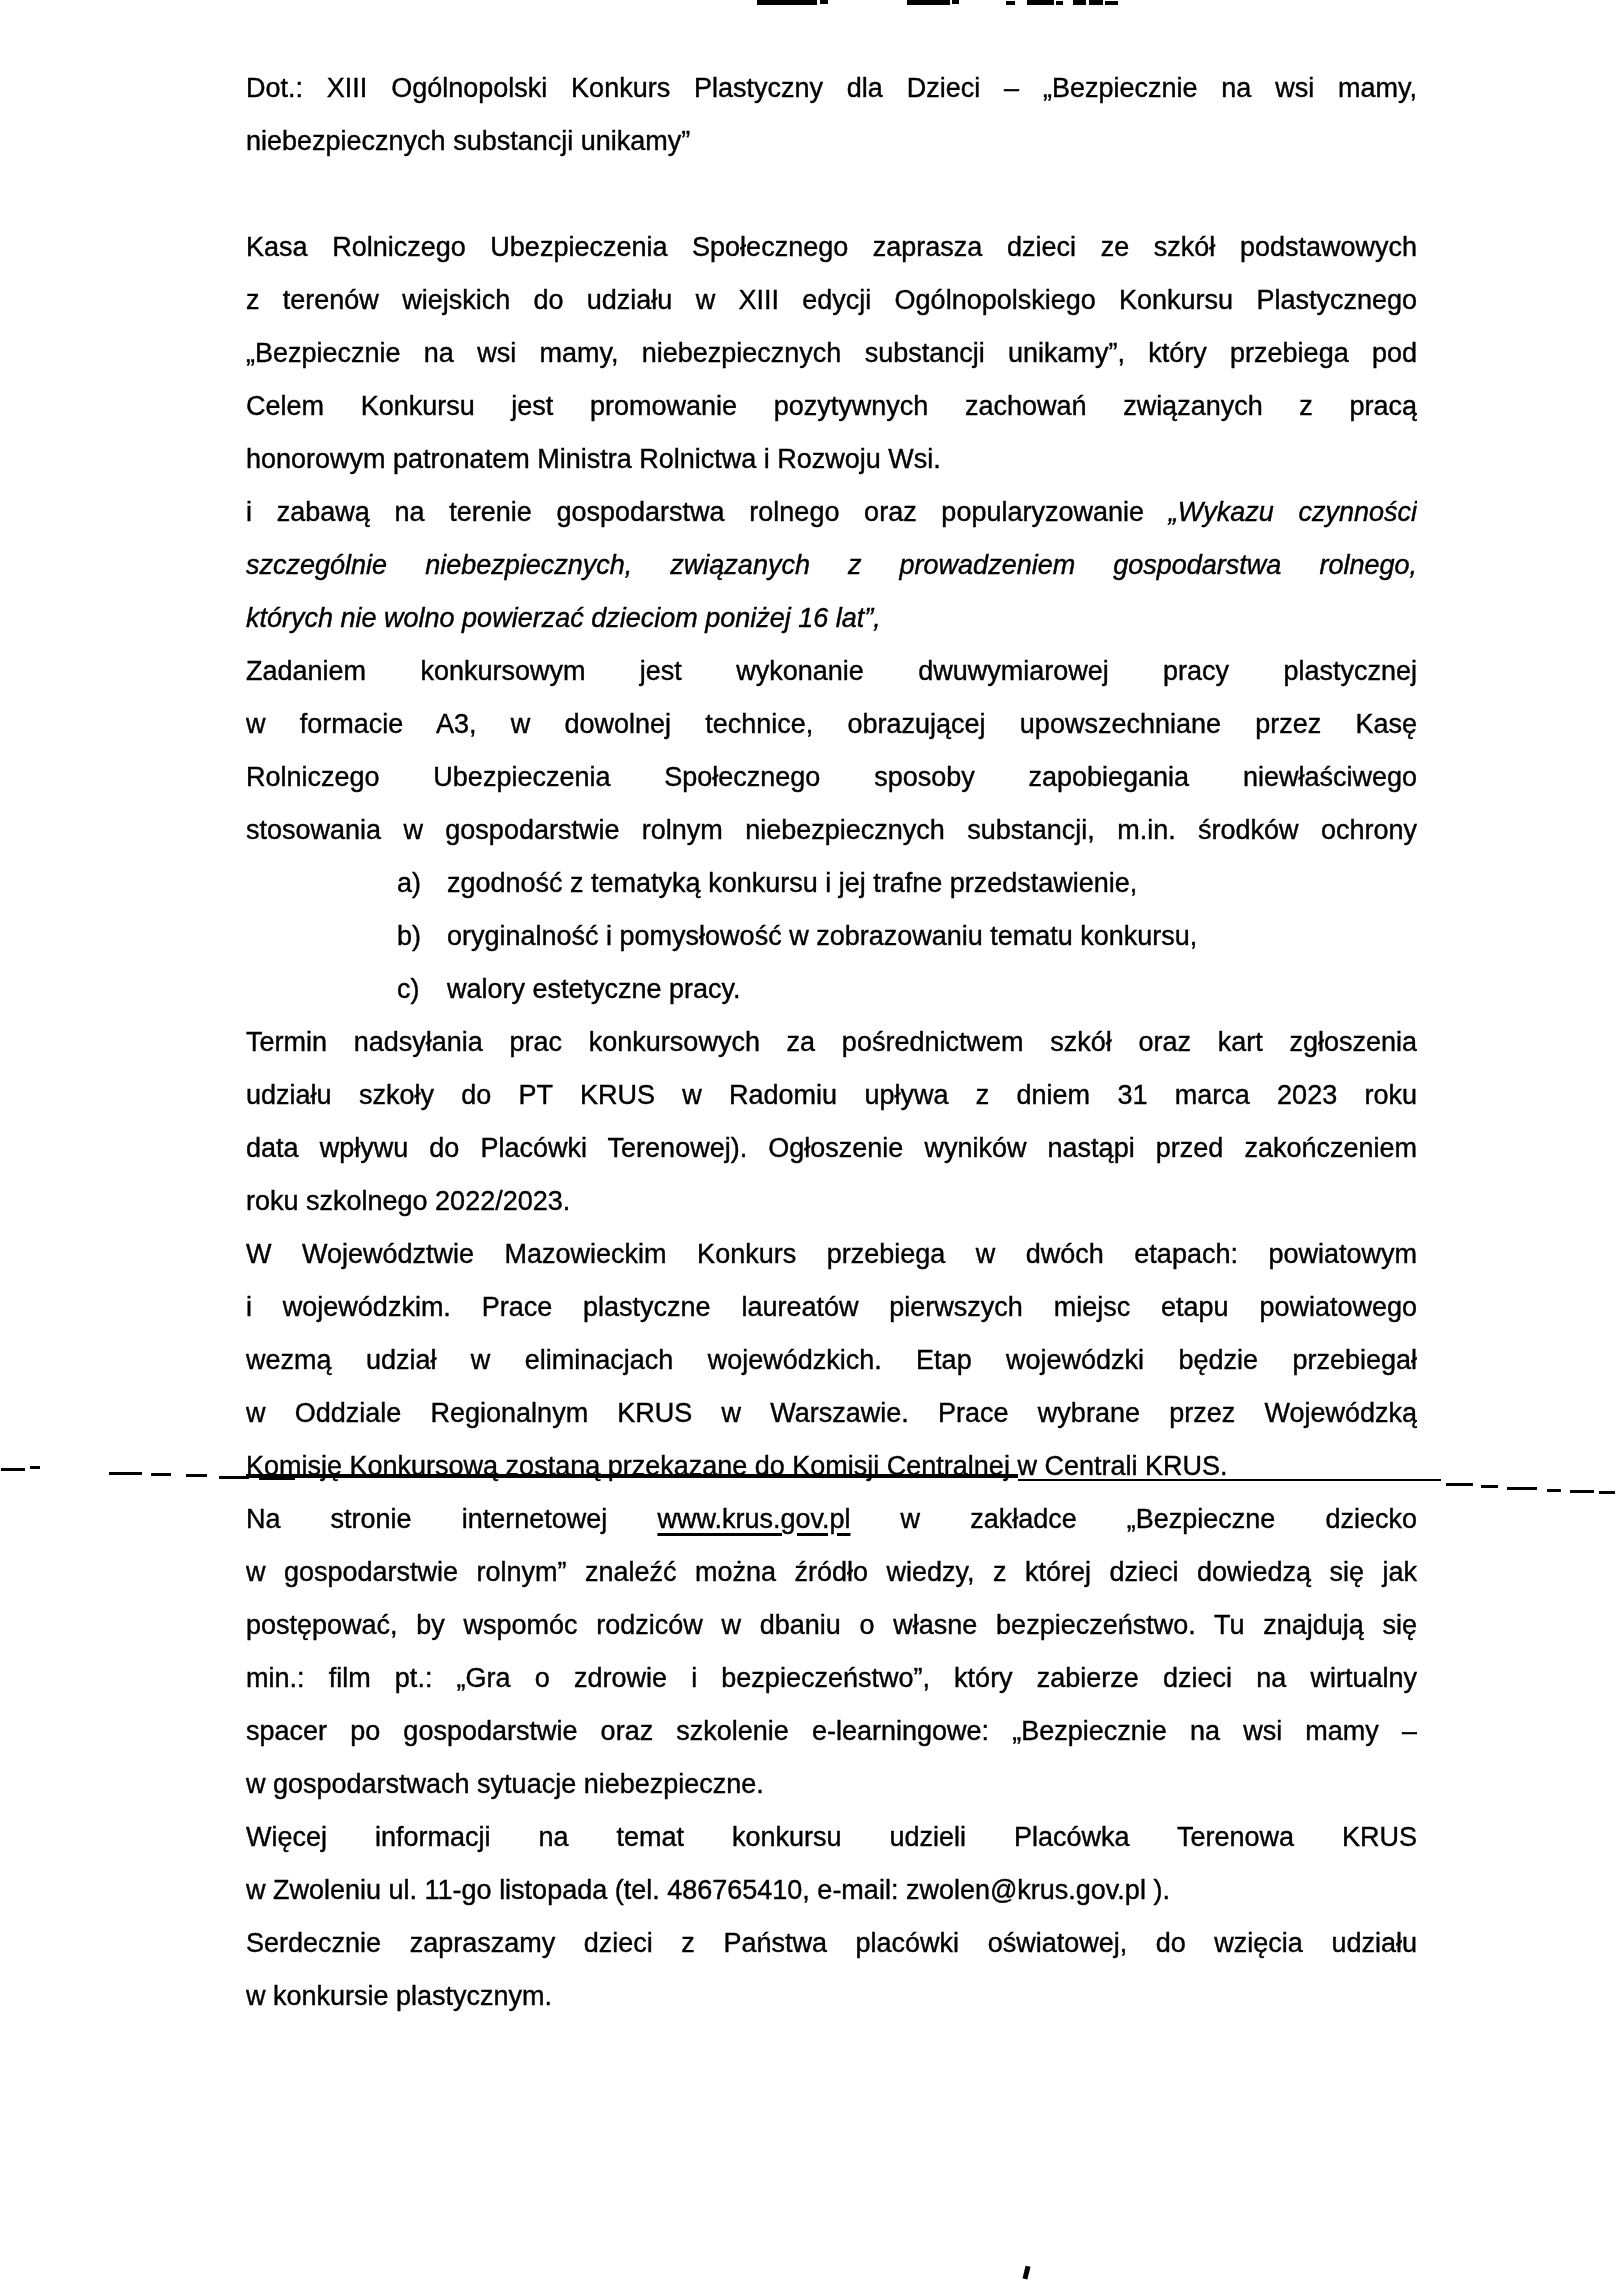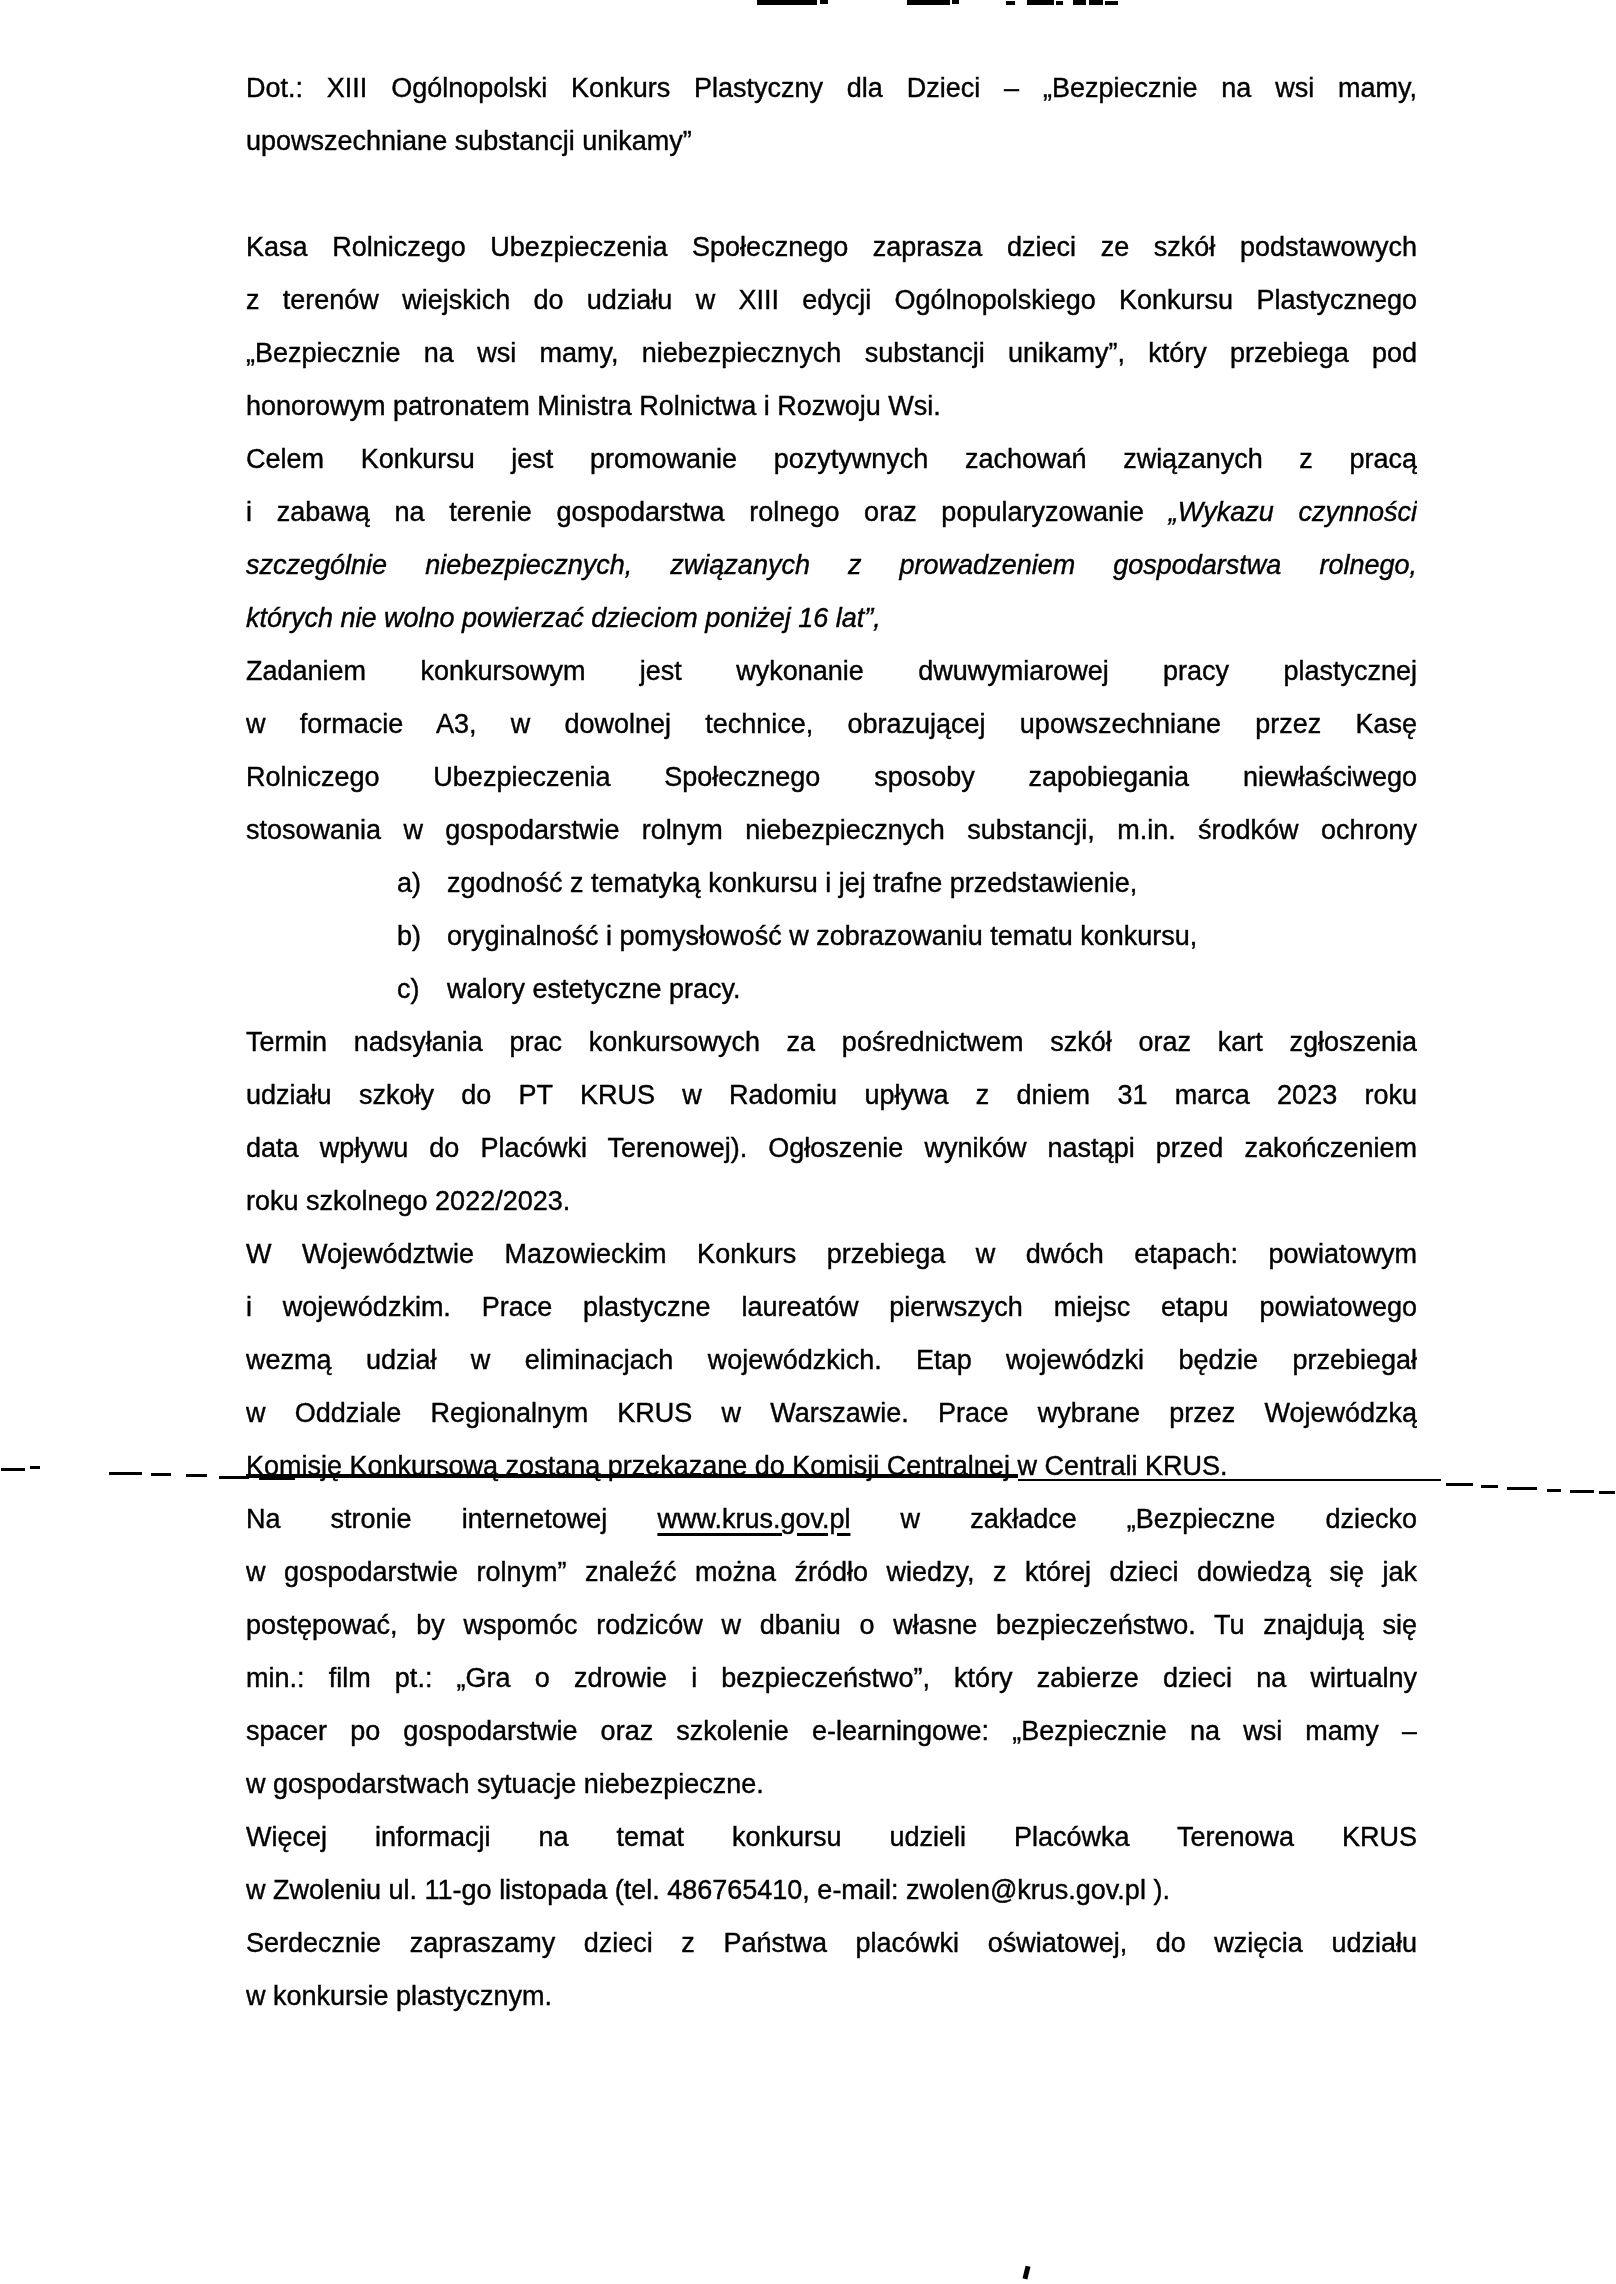--- a/index.html
+++ b/index.html
@@ -69,7 +69,7 @@
   <div class="doc">
 
     <div class="ln j">Dot.: XIII Ogólnopolski Konkurs Plastyczny dla Dzieci – „Bezpiecznie na wsi mamy,</div>
-    <div class="ln">upowszechniane substancji unikamy”</div>
+    <div class="ln">niebezpiecznych substancji unikamy”</div>
 
     <div class="ln"></div>
 

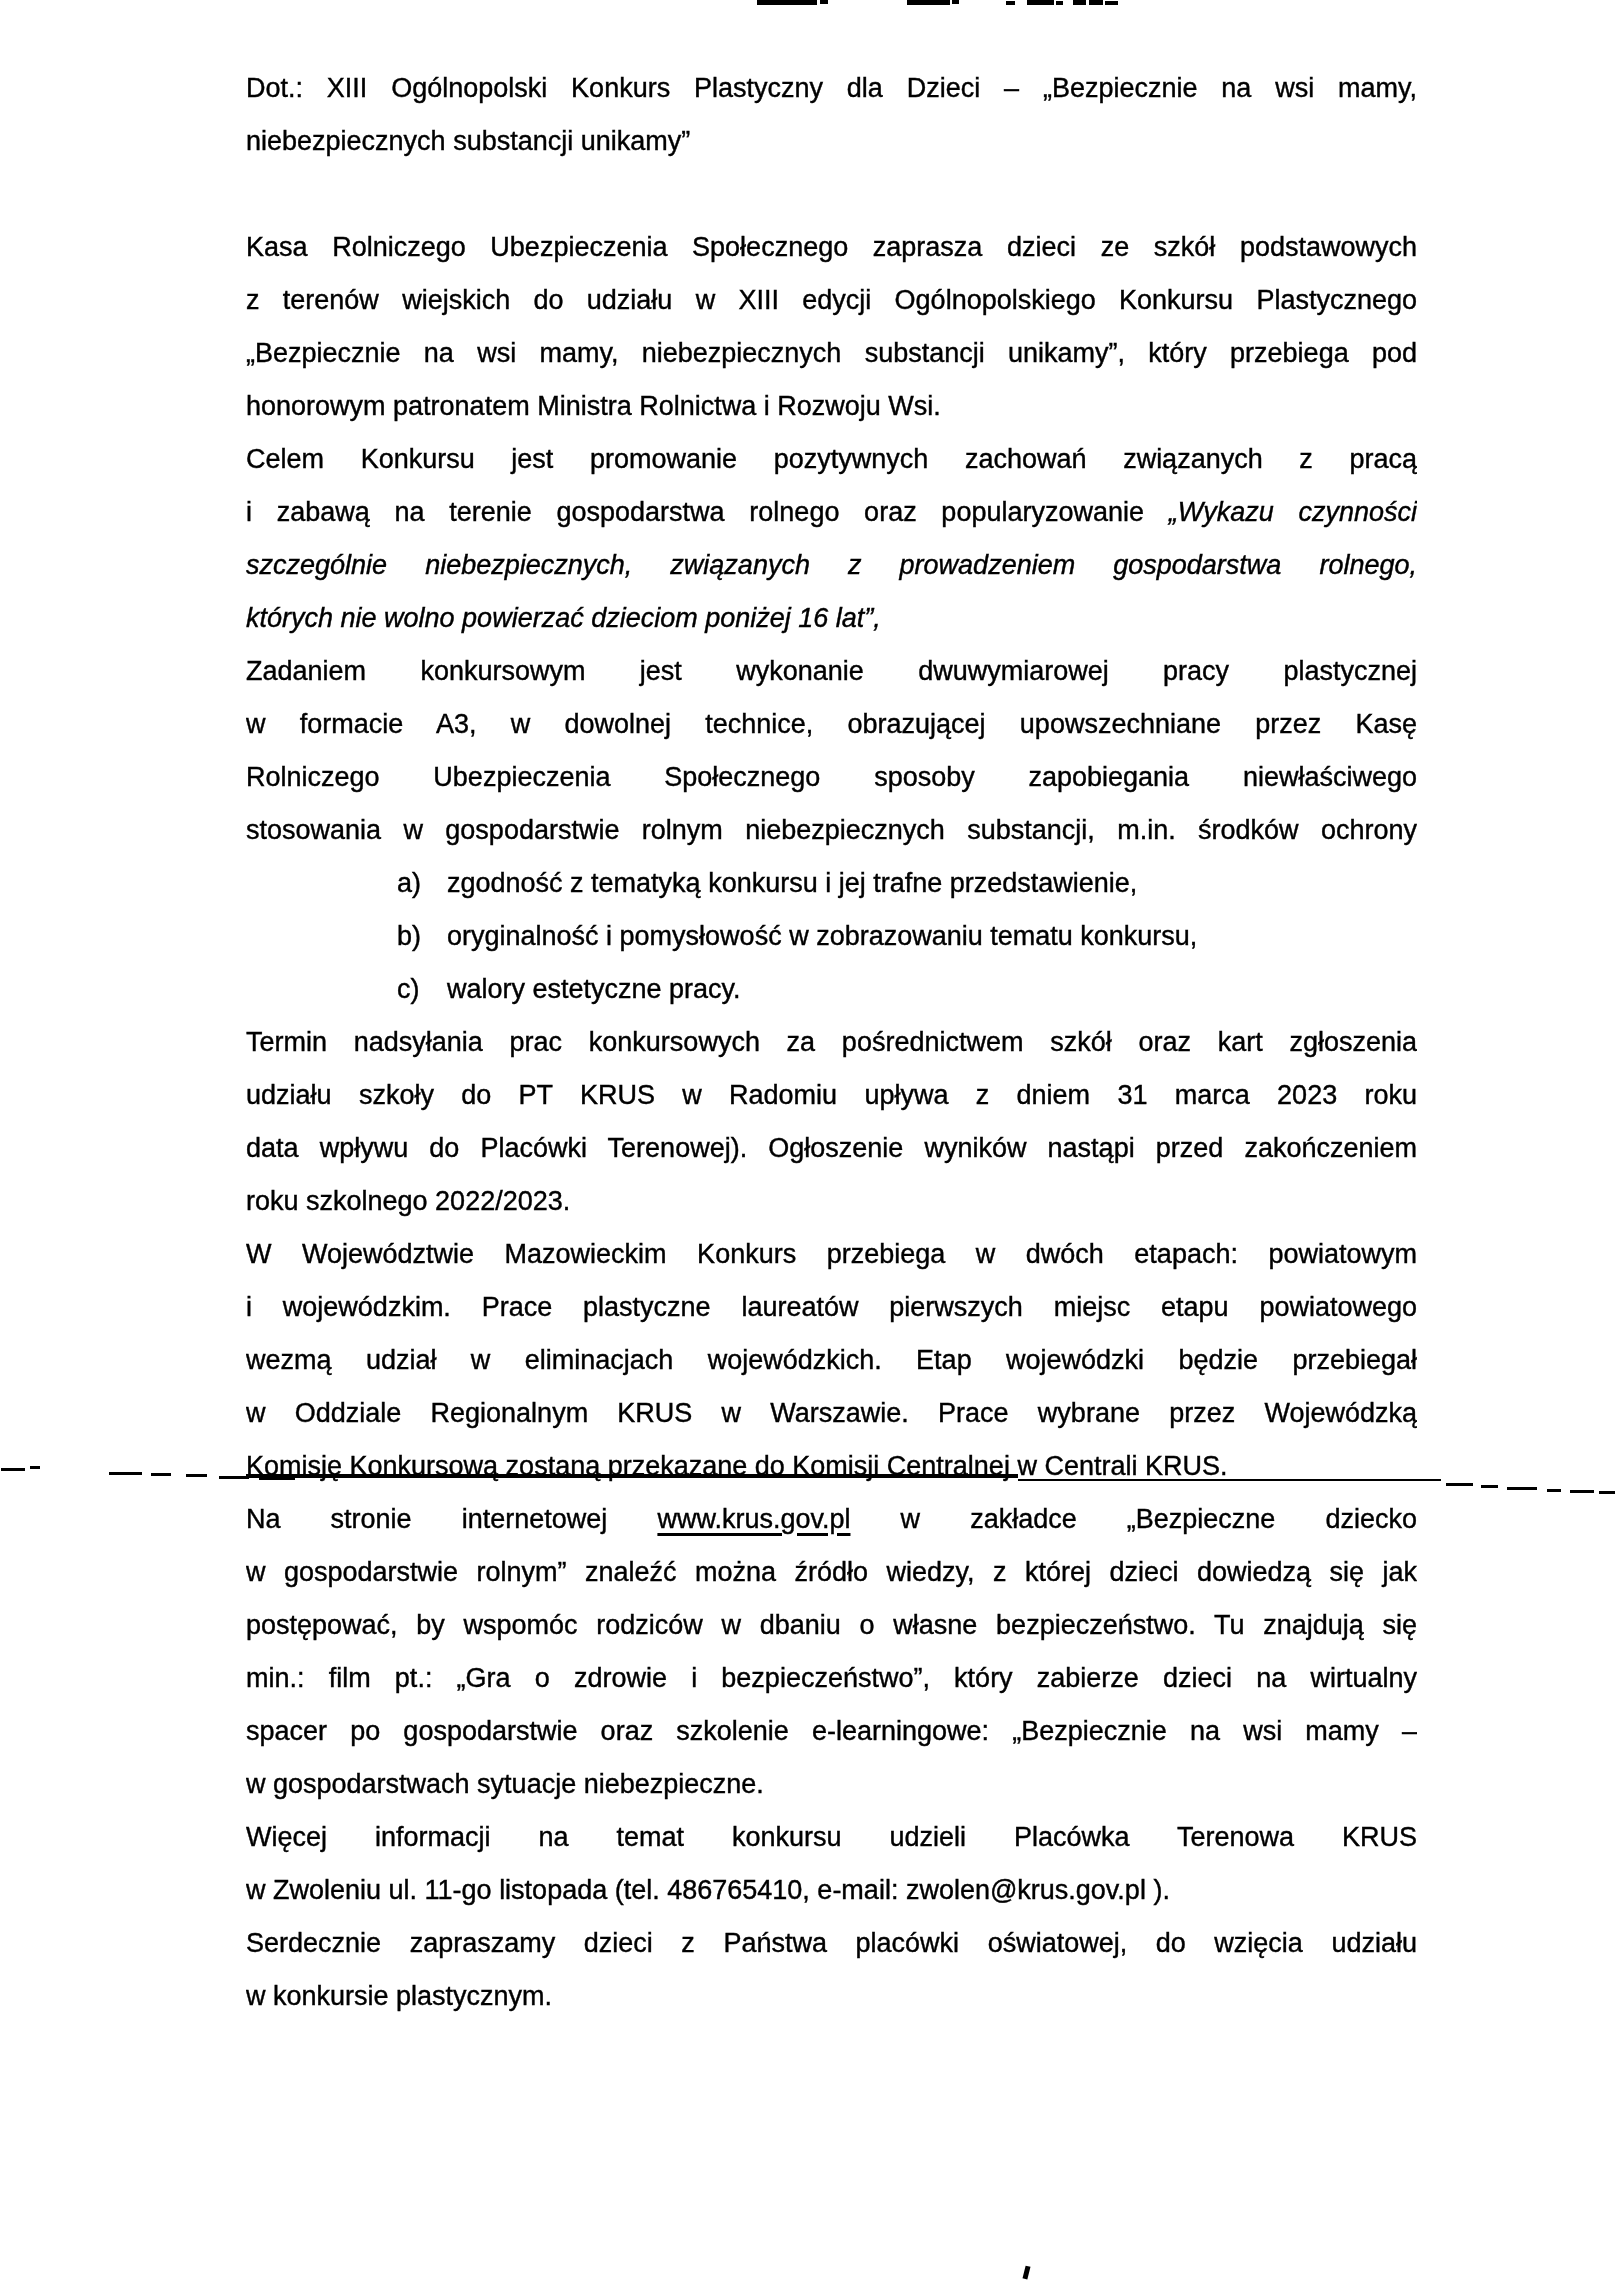--- a/index.html
+++ b/index.html
@@ -76,9 +76,9 @@
     <div class="ln j">Kasa Rolniczego Ubezpieczenia Społecznego zaprasza dzieci ze szkół podstawowych</div>
     <div class="ln j">z terenów wiejskich do udziału w XIII edycji Ogólnopolskiego Konkursu Plastycznego</div>
     <div class="ln j">„Bezpiecznie na wsi mamy, niebezpiecznych substancji unikamy”, który przebiega pod</div>
+    <div class="ln j">Celem Konkursu jest promowanie pozytywnych zachowań związanych z pracą</div>
+
     <div class="ln">honorowym patronatem Ministra Rolnictwa i Rozwoju Wsi.</div>
-
-    <div class="ln j">Celem Konkursu jest promowanie pozytywnych zachowań związanych z pracą</div>
     <div class="ln j"><span>i zabawą na terenie gospodarstwa rolnego oraz popularyzowanie </span><span class="i">„Wykazu czynności</span></div>
     <div class="ln j i">szczególnie niebezpiecznych, związanych z prowadzeniem gospodarstwa rolnego,</div>
     <div class="ln i">których nie wolno powierzać dzieciom poniżej 16 lat”,</div>

